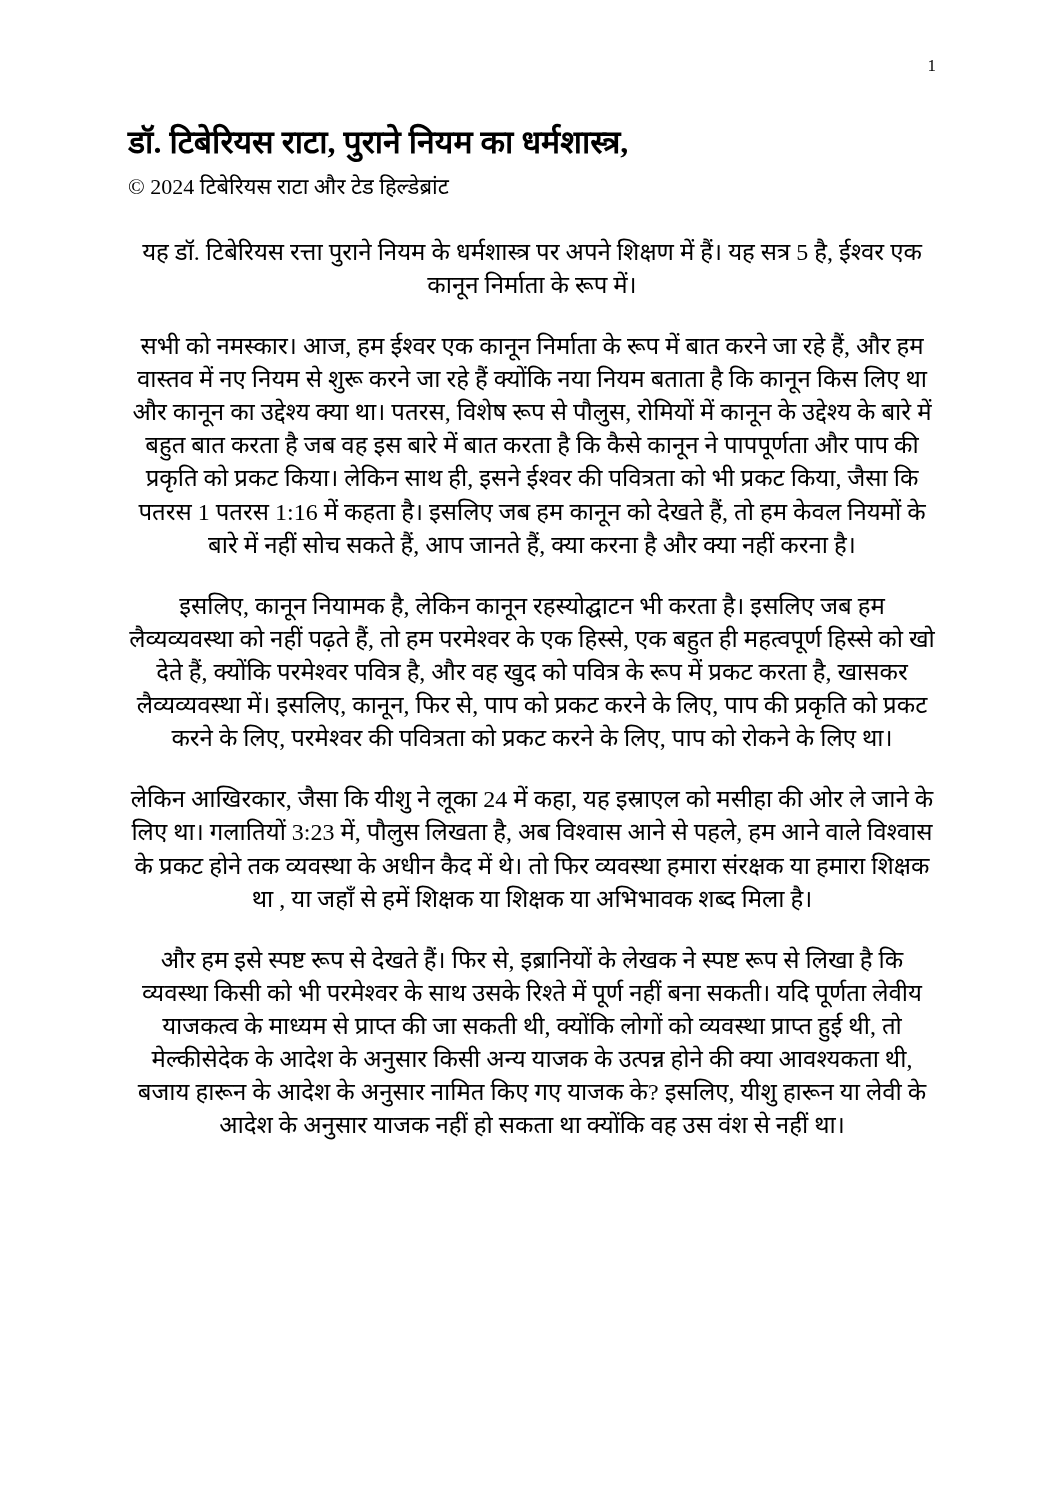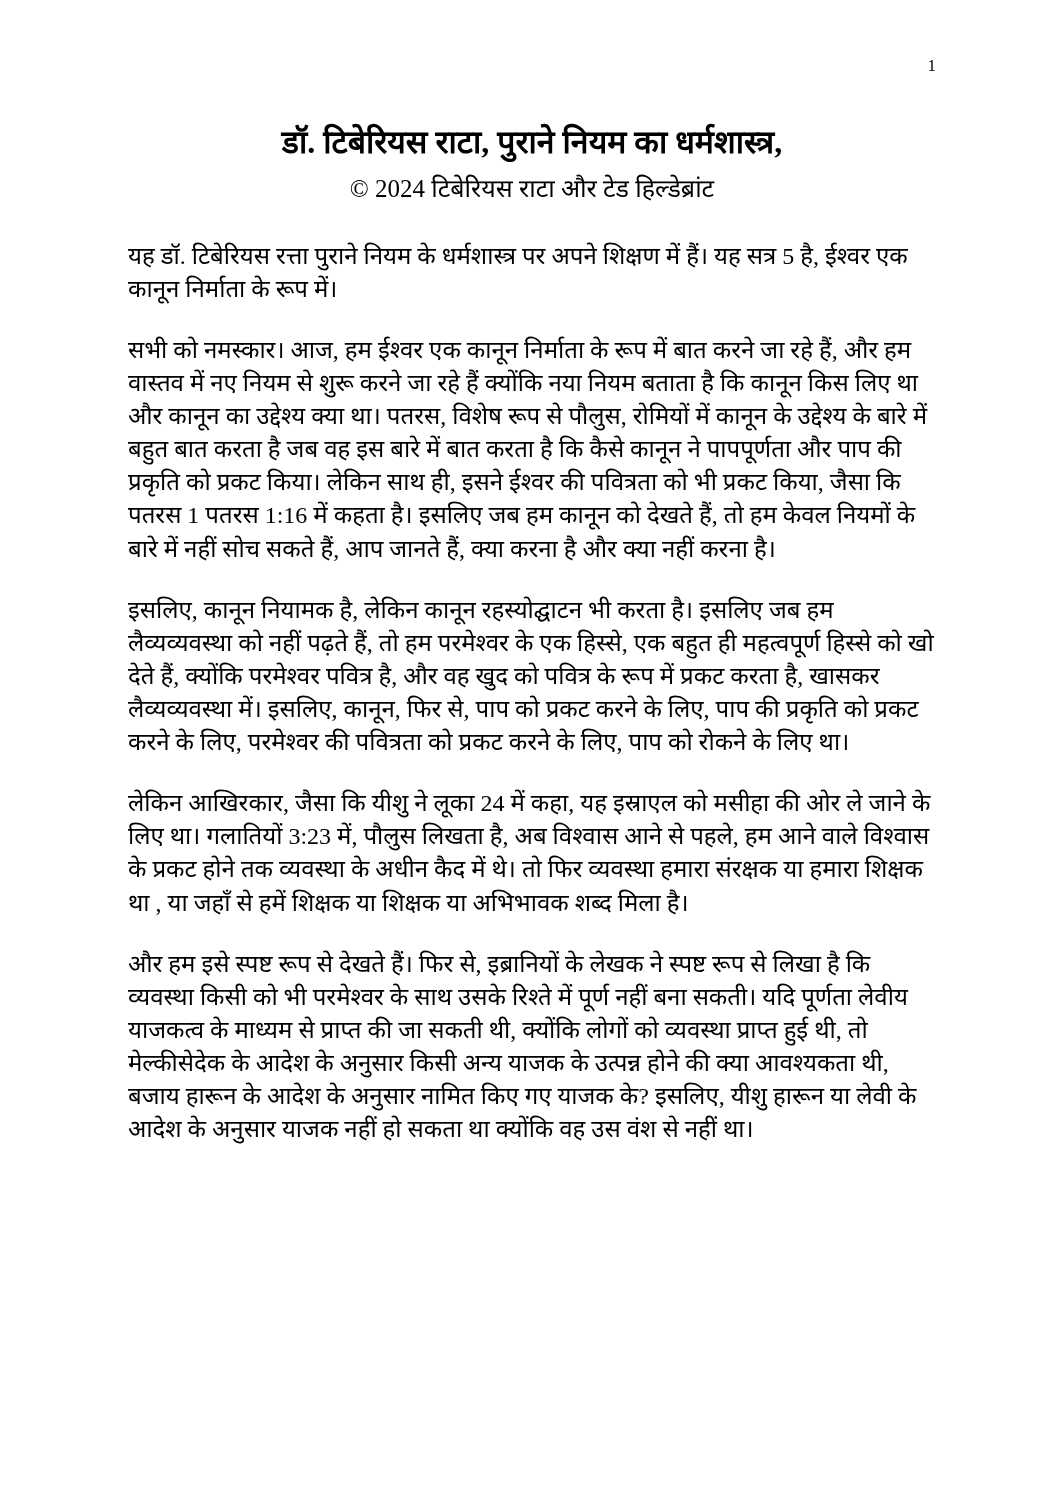--- a/index.html
+++ b/index.html
@@ -23,7 +23,7 @@
     margin-bottom: 44px;
   }
   .title {
-    text-align: center;
+    text-align: left;
     font-weight: bold;
     font-size: 32px;
     line-height: 1.4;

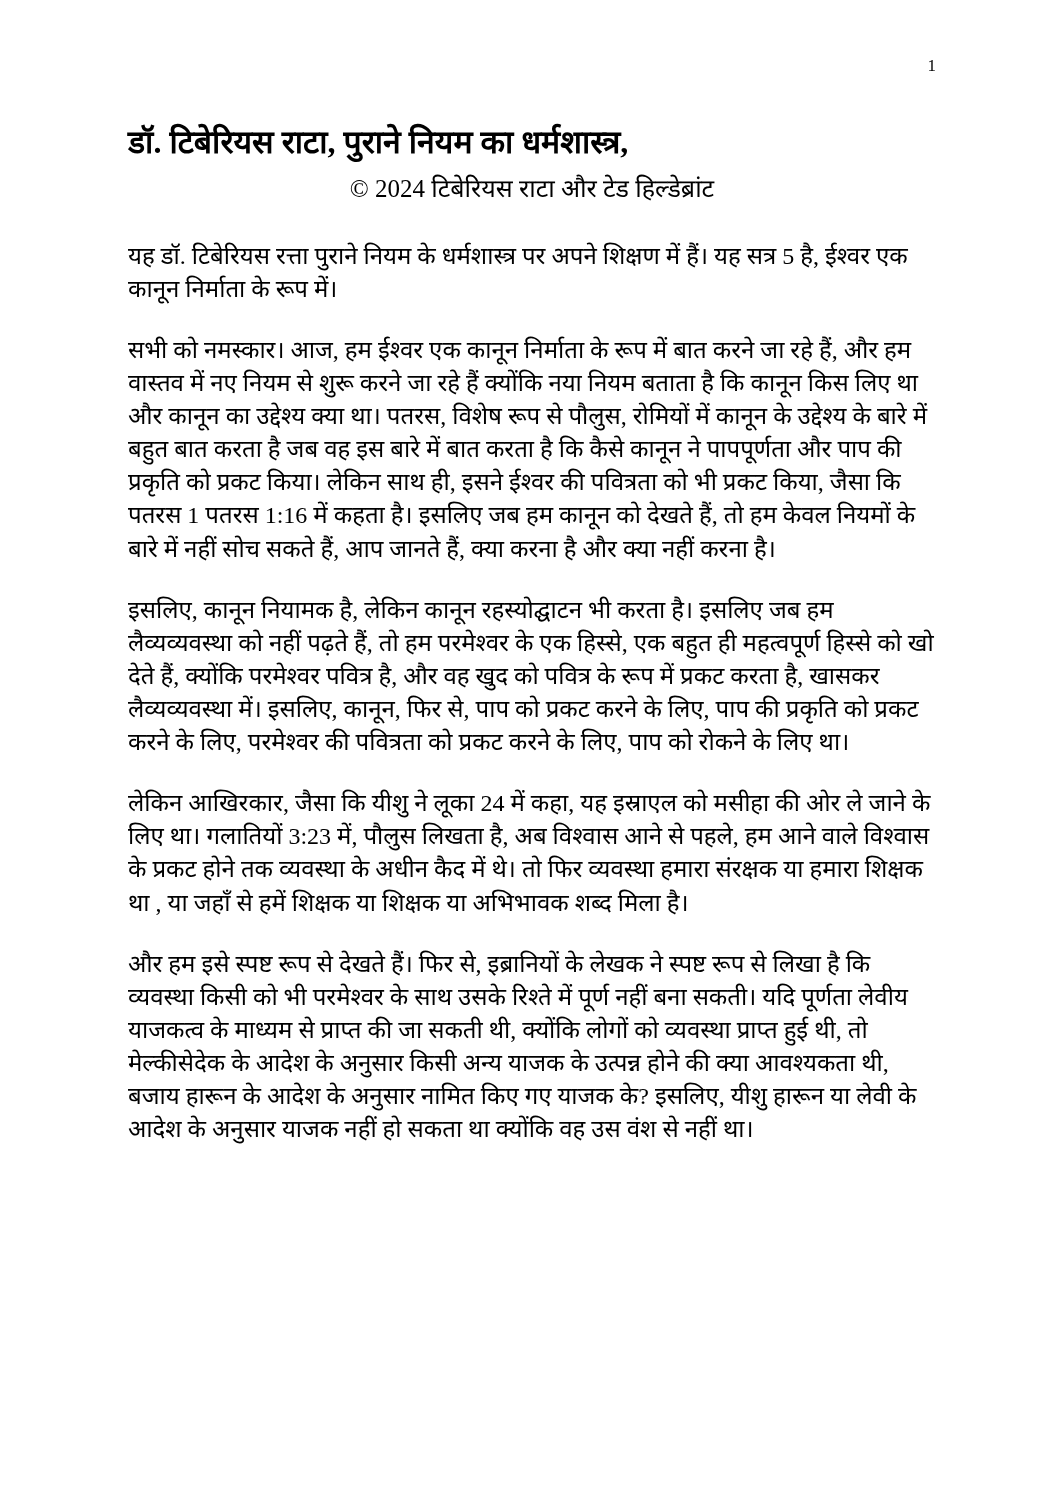--- a/index.html
+++ b/index.html
@@ -30,8 +30,8 @@
     margin: 0 0 8px 0;
   }
   .copyright {
-    text-align: center;
-    font-size: 25px;
+    text-align: left;
+    font-size: 22px;
     line-height: 1.3;
     margin: 0 0 34px 0;
   }

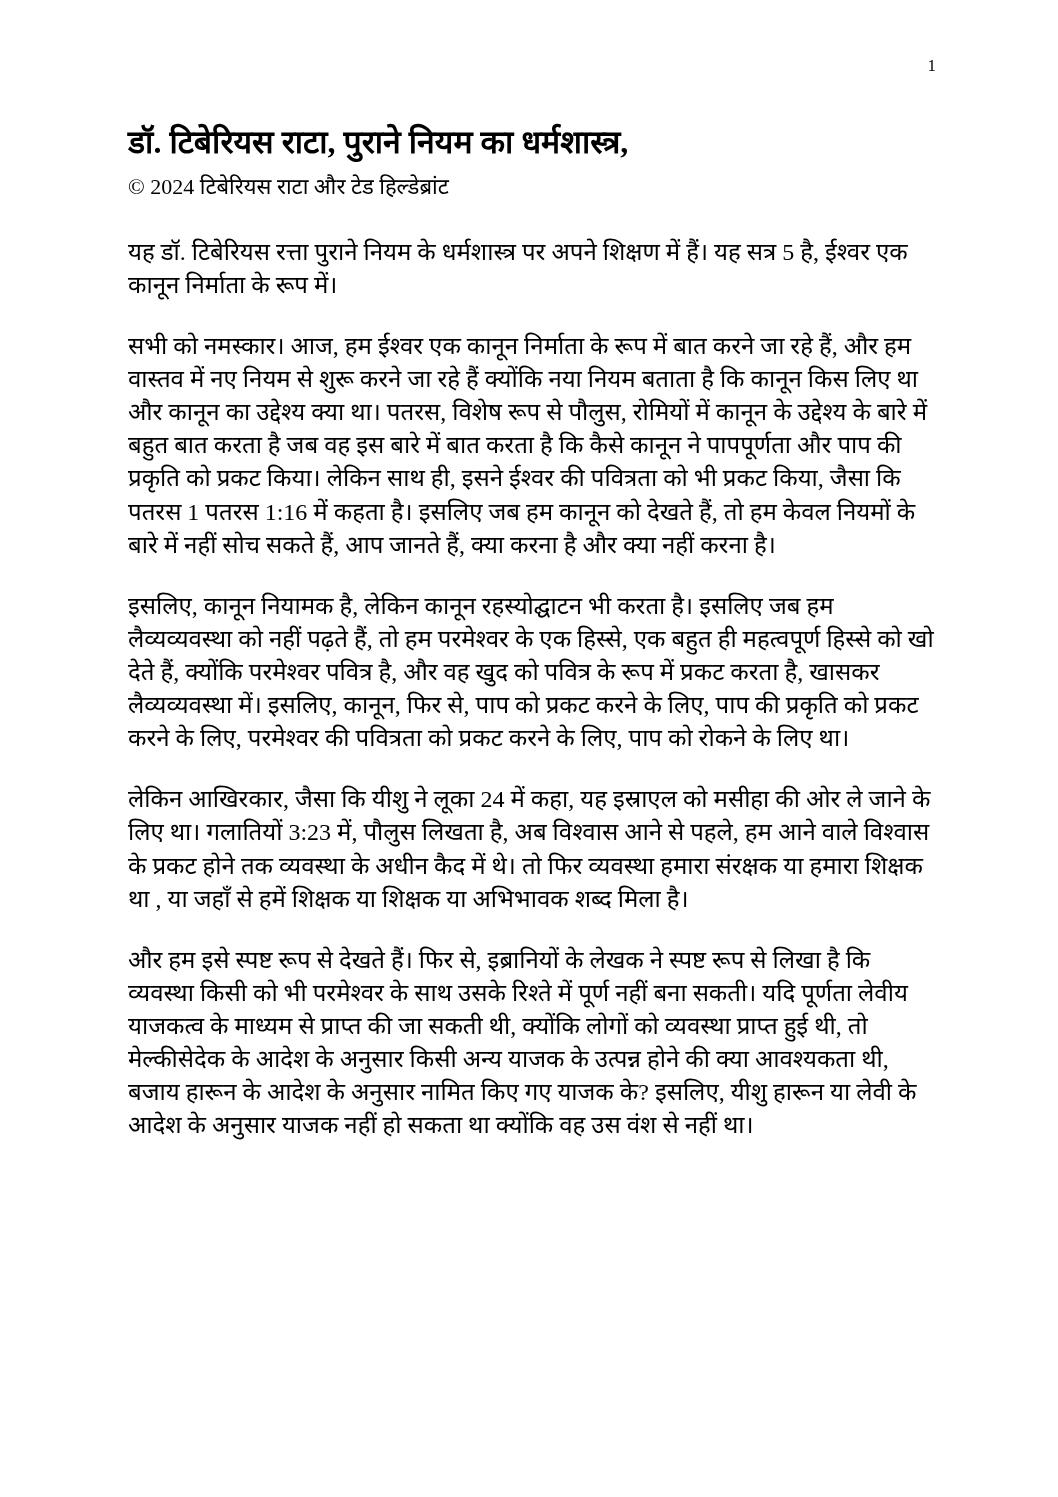--- a/index.html
+++ b/index.html
@@ -39,7 +39,7 @@
     font-size: 24px;
     line-height: 1.38;
     margin: 0 0 28px 0;
-    text-align: left;
+    text-align: center;
   }
 </style>
 </head>

